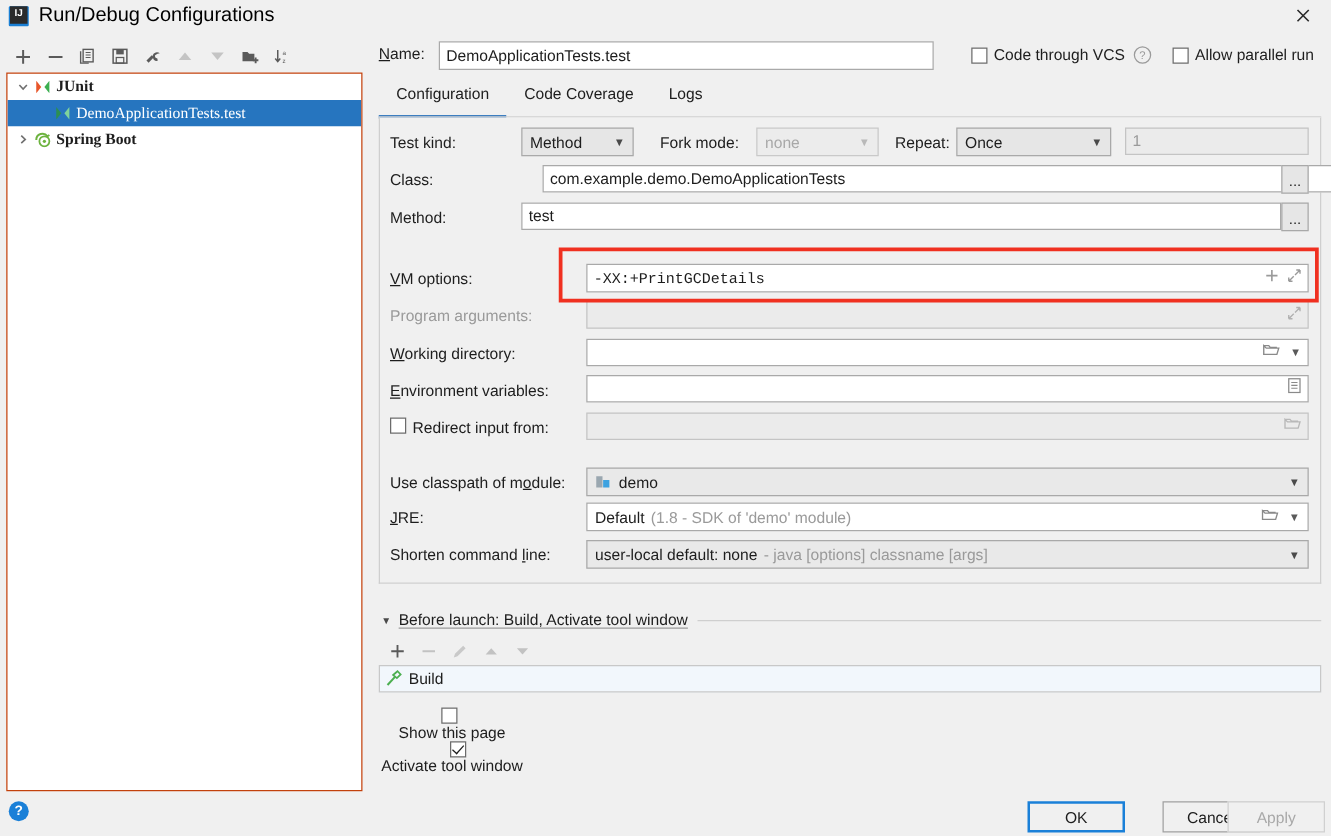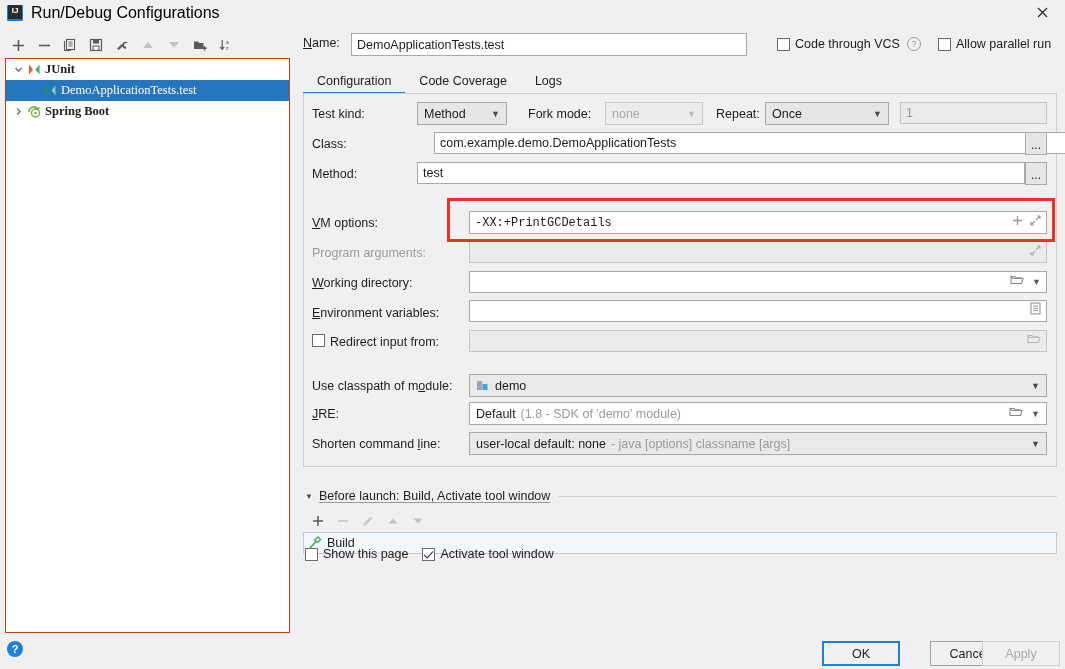--- a/index.html
+++ b/index.html
@@ -114,7 +114,7 @@
   
   .tabs {
     position: absolute; left: 303px; top: 68px; width: 754px; height: 26px;
-    display: flex; align-items: flex-end;
+    display: flex; 
   }
   .tab {
     padding: 0 14px 6px 14px; font-size: 12.5px; color: #1d1d1d;

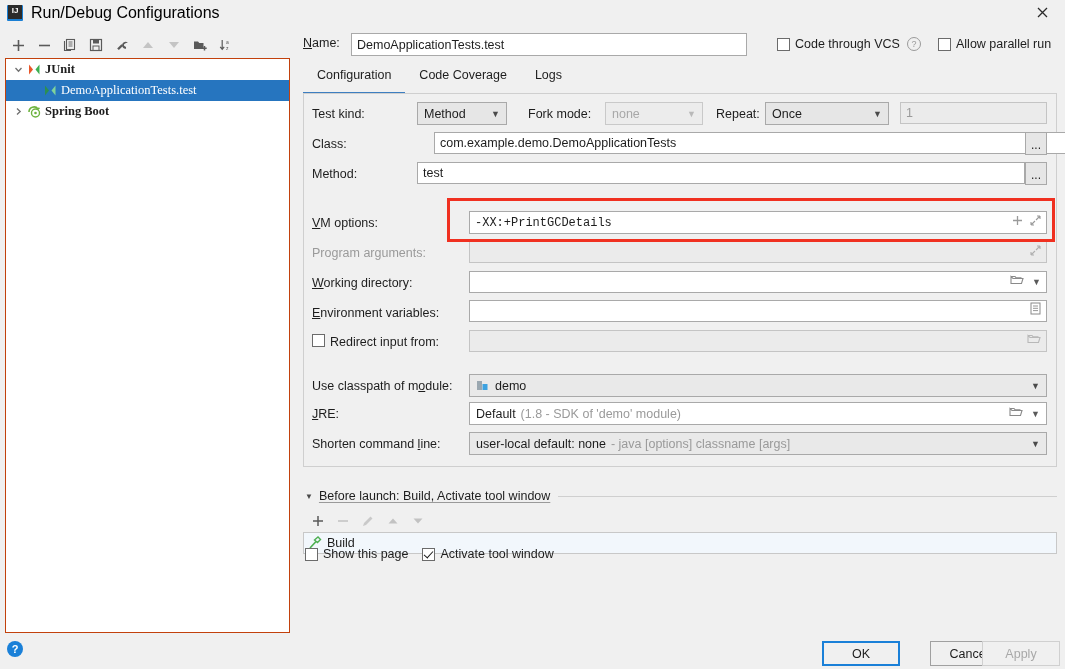--- a/index.html
+++ b/index.html
@@ -210,8 +210,8 @@
   .bl-item-label { font-size: 12.5px; margin-left: 5px; }
 
   .bottom-checks {
-    position: absolute; left: 305px; top: 547px;
-    display: flex; align-items: center; font-size: 12.5px;
+    position: absolute; left: 305px; top: 566px;
+    display: flex; align-items: center; font-size: 12.5px; flex-direction: column;
   }
 
   

